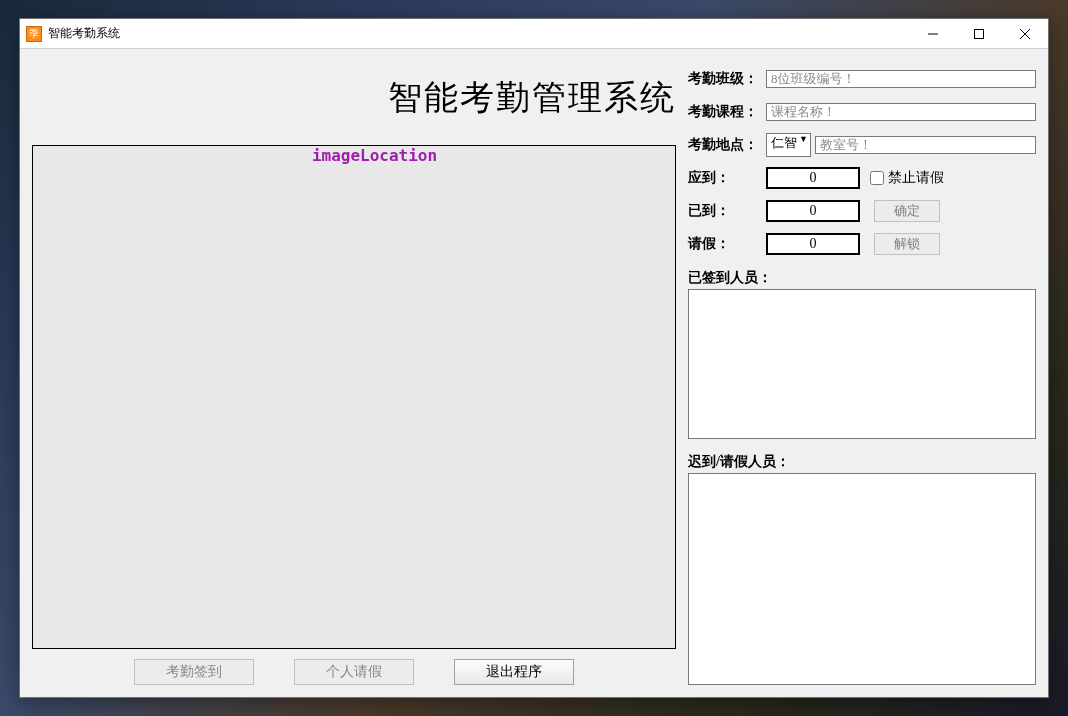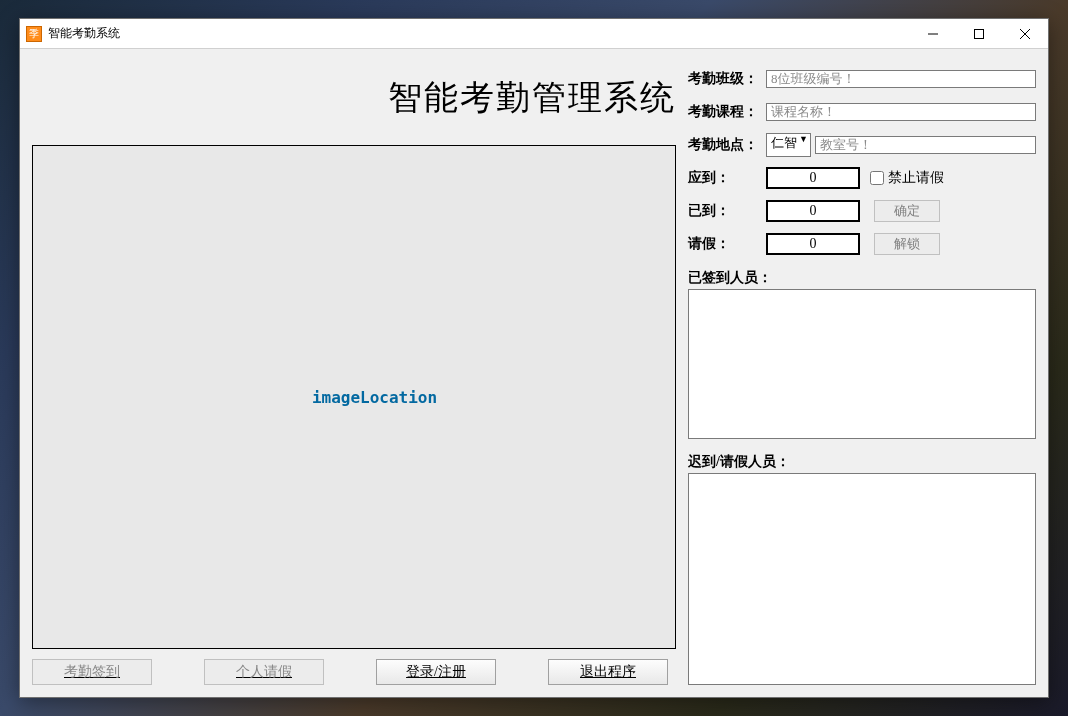--- a/index.html
+++ b/index.html
@@ -53,10 +53,10 @@
   flex: 1;
   border: 1px solid #000;
   background: #e8e8e8;
-  display: flex; align-items: center; justify-content: center;
+  display: flex; justify-content: center;
   font-family: "Consolas","SimSun",monospace;
   font-size: 16px; font-weight: bold;
-  color: #0369a1;
+  color: #a21caf;
   padding-left: 41px;
 }
 .bottom-btns {

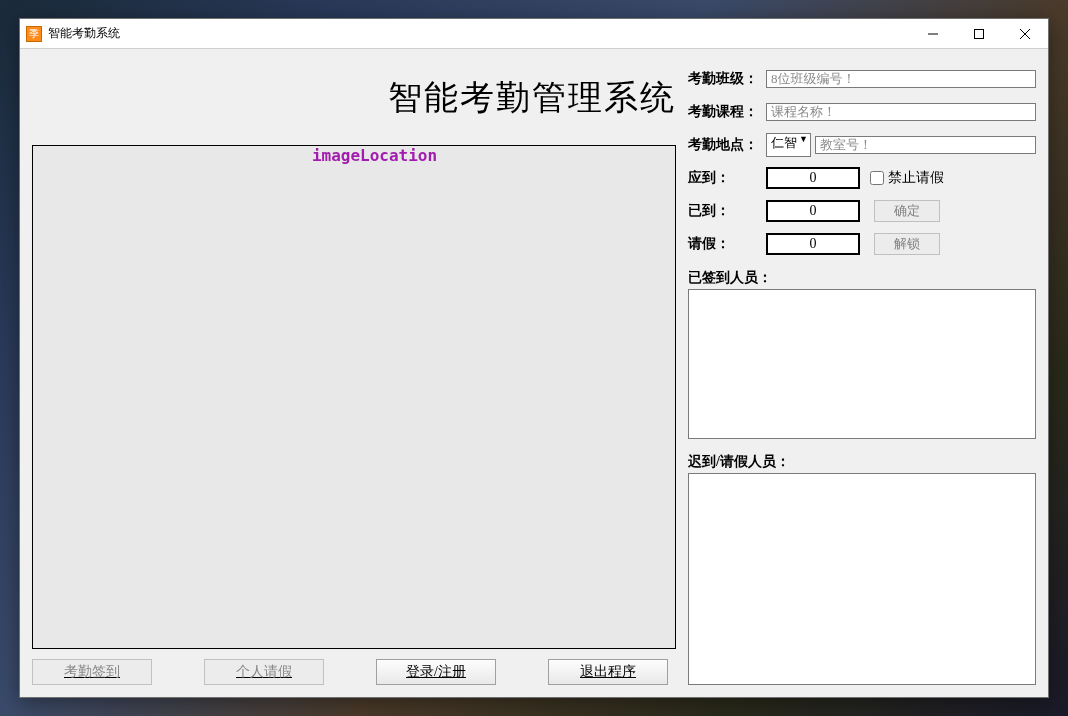--- a/index.html
+++ b/index.html
@@ -60,9 +60,8 @@
   padding-left: 41px;
 }
 .bottom-btns {
-  display: flex; gap: 52px; 
+  display: flex; gap: 40px; justify-content: center;
   margin-top: 10px;
-  text-decoration: underline;
 }
 .btn {
   width: 120px; height: 26px;

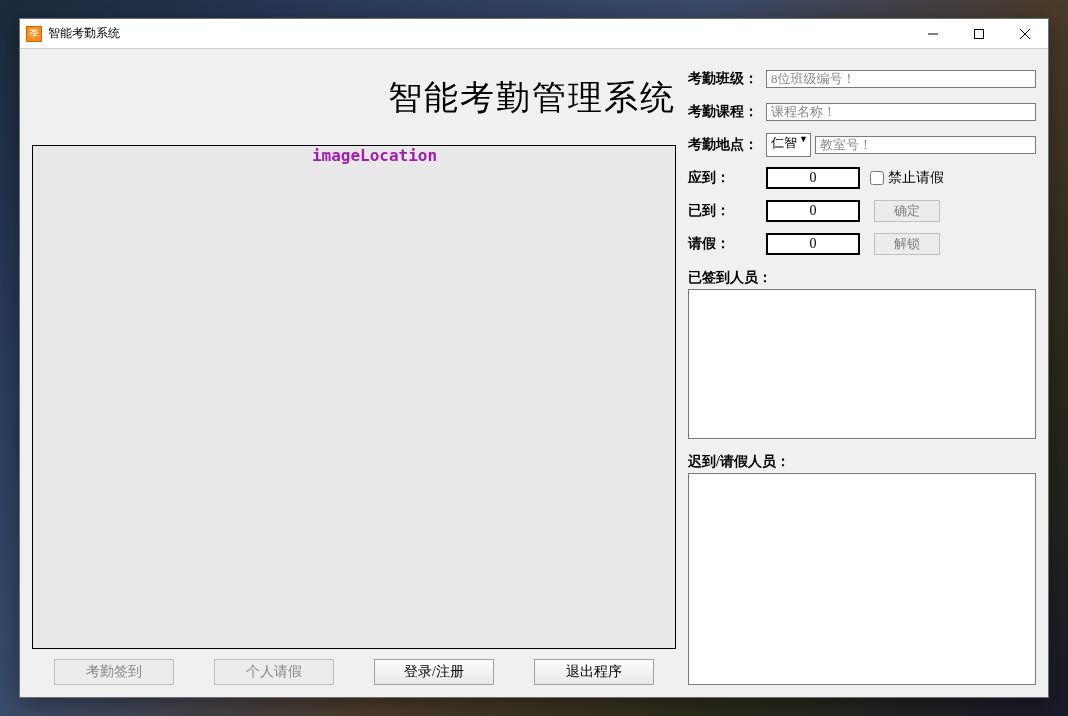--- a/index.html
+++ b/index.html
@@ -163,7 +163,6 @@
       <div class="bottom-btns">
         <button class="btn disabled">考勤签到</button>
         <button class="btn disabled">个人请假</button>
-        <button class="btn">登录/注册</button>
         <button class="btn">退出程序</button>
       </div>
     </div>

